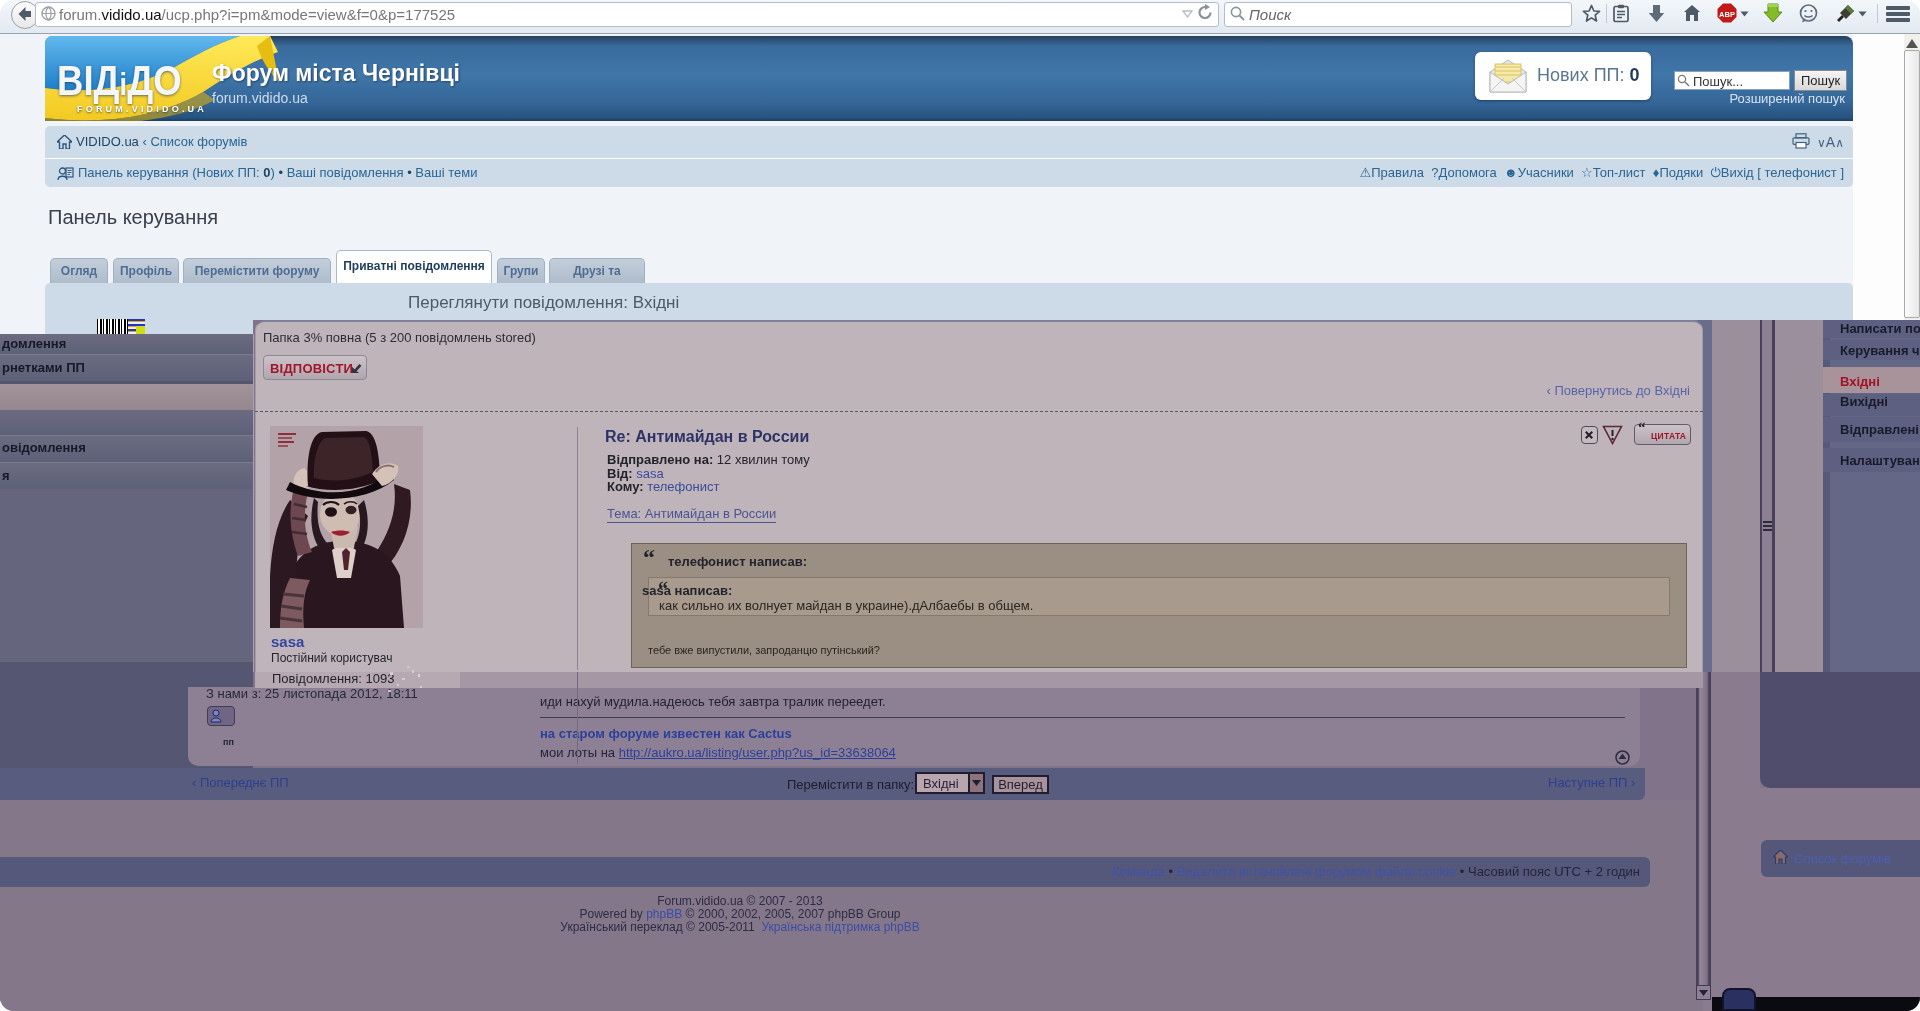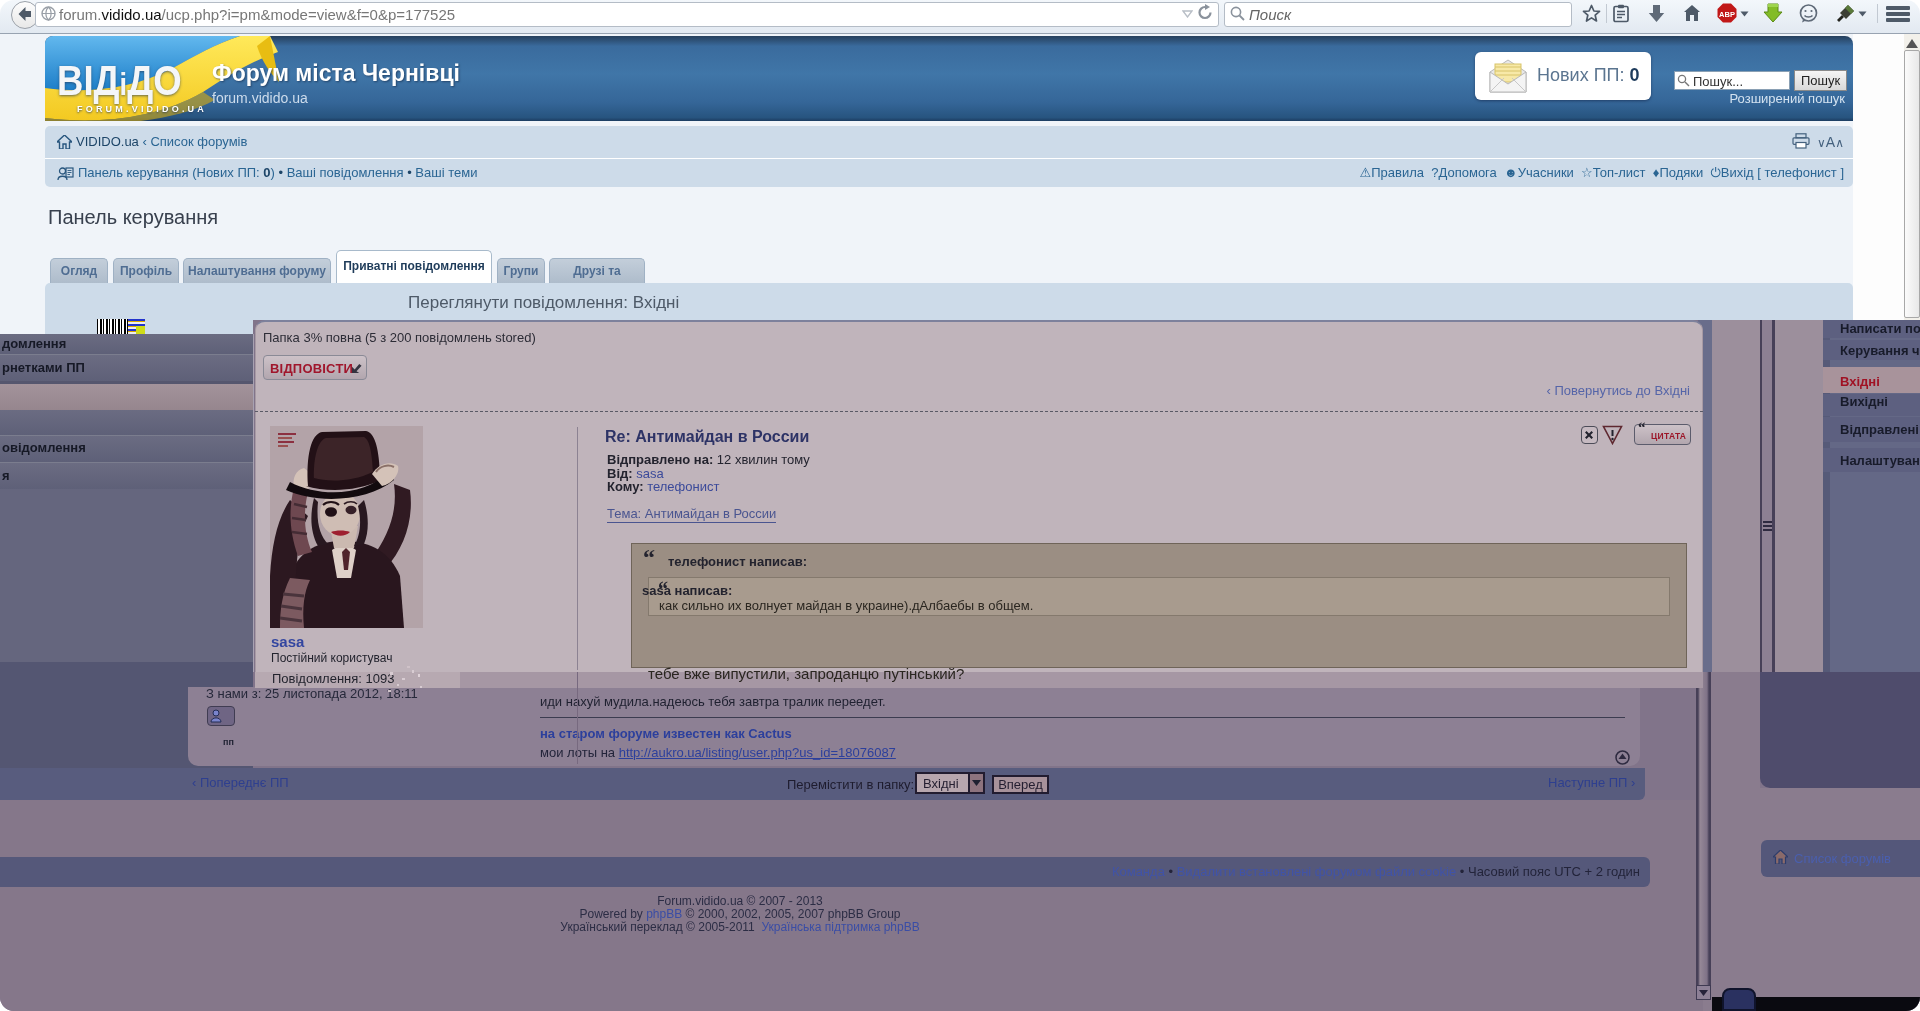--- a/index.html
+++ b/index.html
@@ -176,7 +176,7 @@
 <div class="ab" id="tabs" style="left:0;top:250px;width:1920px;height:33px;">
   <div class="ab tab" style="left:50px;top:8px;width:58px;">Огляд</div>
   <div class="ab tab" style="left:113px;top:8px;width:66px;">Профіль</div>
-  <div class="ab tab" style="left:183px;top:8px;width:148px;">Налаштування форуму</div>
+  <div class="ab tab" style="left:183px;top:8px;width:148px;">Перемістити форуму</div>
   <div class="ab" style="left:336px;top:0px;width:156px;height:33px;background:#fff;border:1px solid #a8bacb;border-bottom:none;border-radius:5px 5px 0 0;box-sizing:border-box;font-size:12px;font-weight:bold;color:#1f3c5a;text-align:center;line-height:30px;">Приватні повідомлення</div>
   <div class="ab tab" style="left:497px;top:8px;width:48px;">Групи</div>
   <div class="ab tab" style="left:549px;top:8px;width:96px;">Друзі та Недруги</div>

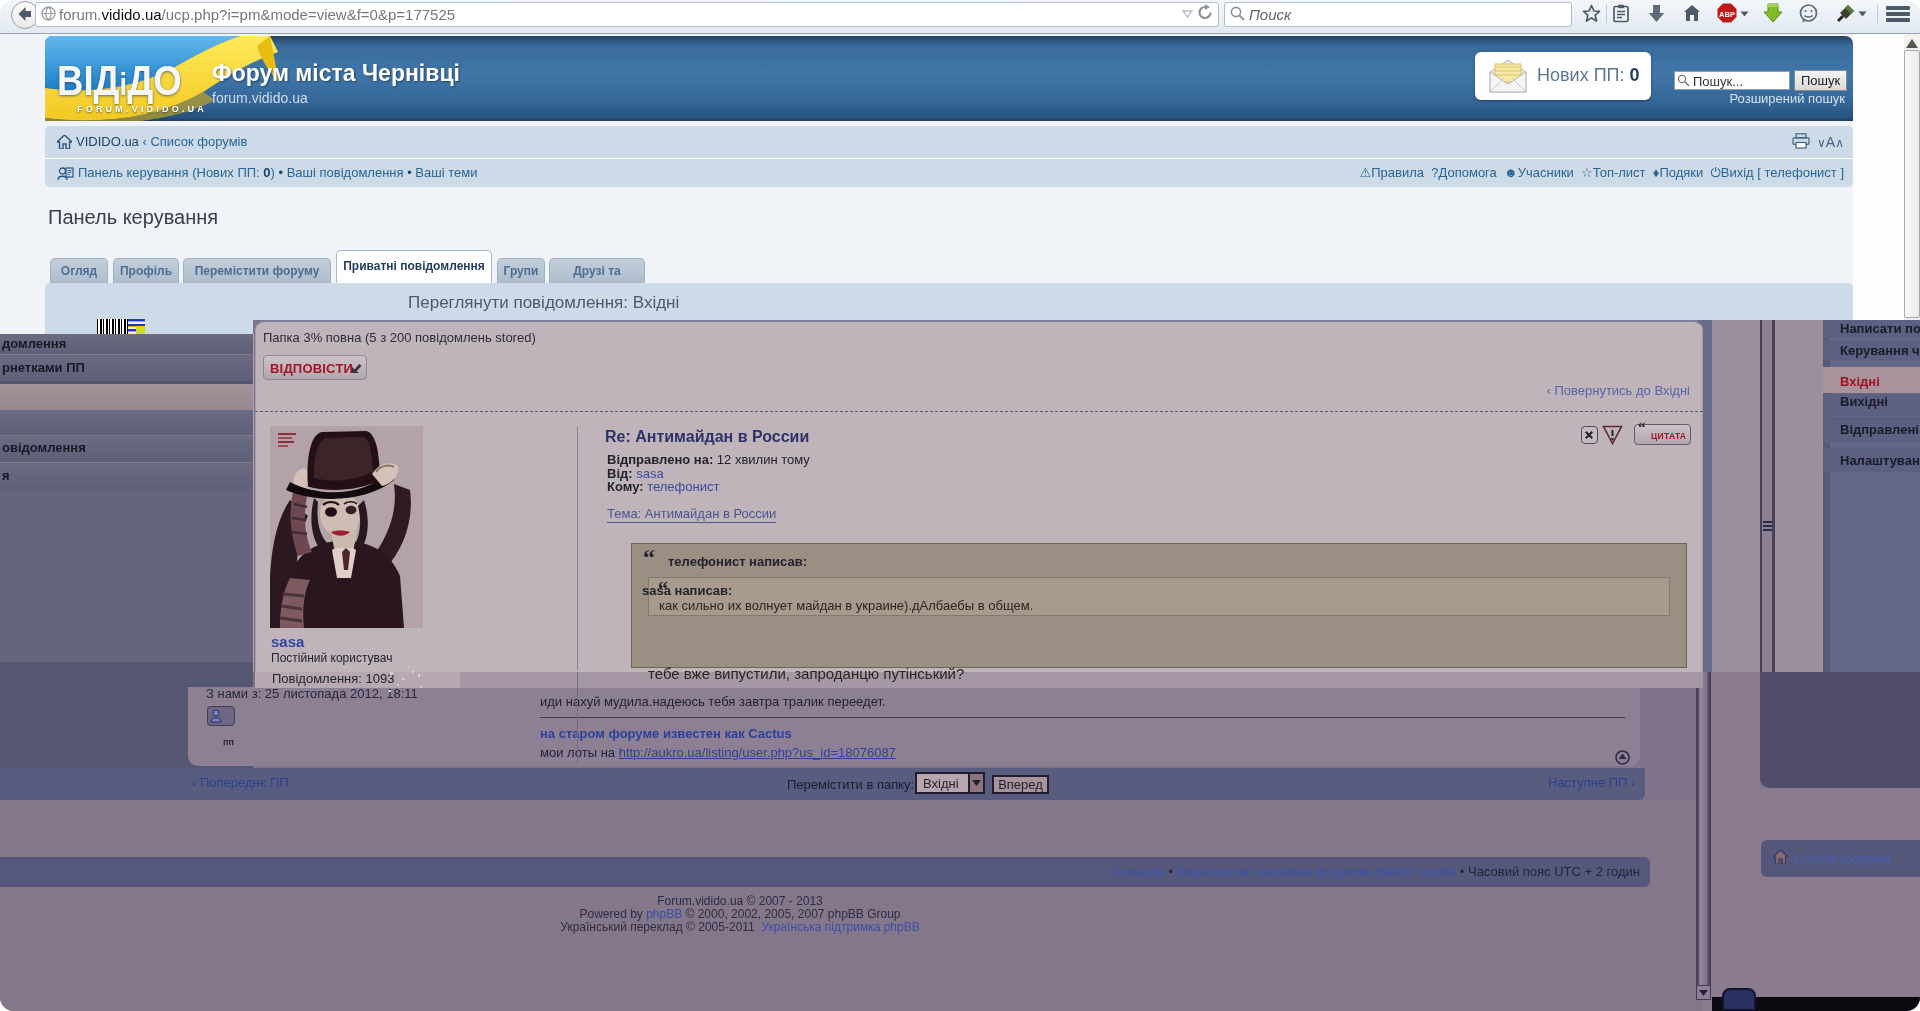--- a/index.html
+++ b/index.html
@@ -390,7 +390,7 @@
 <div class="ab" style="left:658px;top:578px;font-size:20px;font-weight:bold;color:#23232e;font-family:'Liberation Serif',serif;">“</div>
 <div class="ab" style="left:642px;top:583px;font-size:13px;font-weight:bold;color:#23232e;">sasa написав:</div>
 <div class="ab" style="left:659px;top:598px;font-size:13px;color:#2a2620;">как сильно их волнует майдан в украине).дАлбаебы в общем.</div>
-<div class="ab" style="left:648px;top:665px;font-size:15px;color:#2a2620;">тебе вже випустили, запроданцю путінський?</div>
+<div class="ab" style="left:648px;top:644px;font-size:11px;color:#2a2620;">тебе вже випустили, запроданцю путінський?</div>
 
 </div>
 <style>

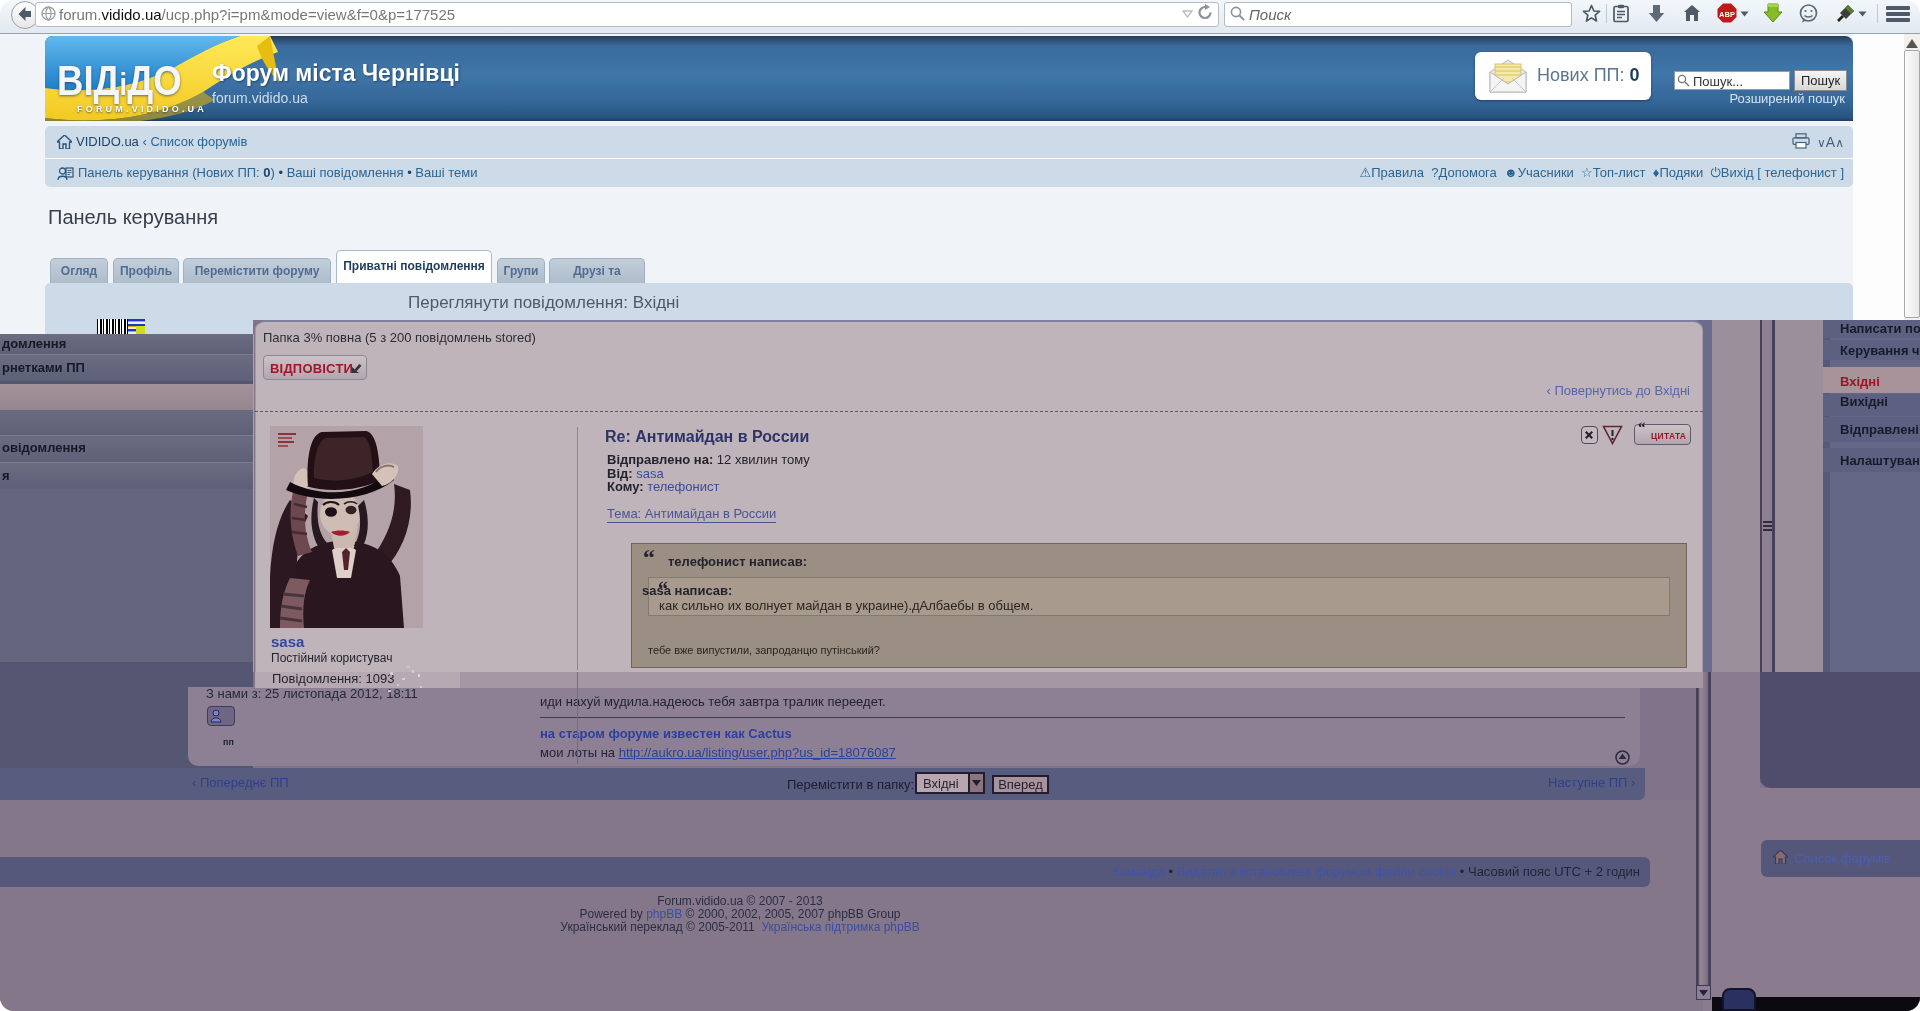--- a/index.html
+++ b/index.html
@@ -227,7 +227,7 @@
 <div class="ab" style="left:540px;top:694px;font-size:13px;color:#1f2030;">иди нахуй мудила.надеюсь тебя завтра тралик переедет.</div>
 <div class="ab" style="left:540px;top:717px;width:1085px;height:1px;background:#3c3c50;"></div>
 <div class="ab" style="left:540px;top:726px;font-size:13px;font-weight:bold;color:#2c3f9c;">на старом форуме известен как Cactus</div>
-<div class="ab" style="left:540px;top:745px;font-size:13px;color:#23243a;">мои лоты на <span style="color:#2c3f9c;text-decoration:underline;">http://aukro.ua/listing/user.php?us_id=18076087</span></div>
+<div class="ab" style="left:540px;top:745px;font-size:13px;color:#23243a;">мои лоты на <span style="color:#2c3f9c;text-decoration:underline;">http://aukro.ua/listing/user.php?us_id=33638064</span></div>
 
 <svg class="ab" style="left:1615px;top:750px;" width="15" height="15" viewBox="0 0 15 15">
       <circle cx="7.5" cy="7.5" r="6.5" fill="#8d8094" stroke="#2e2a40" stroke-width="1.5"></circle>

